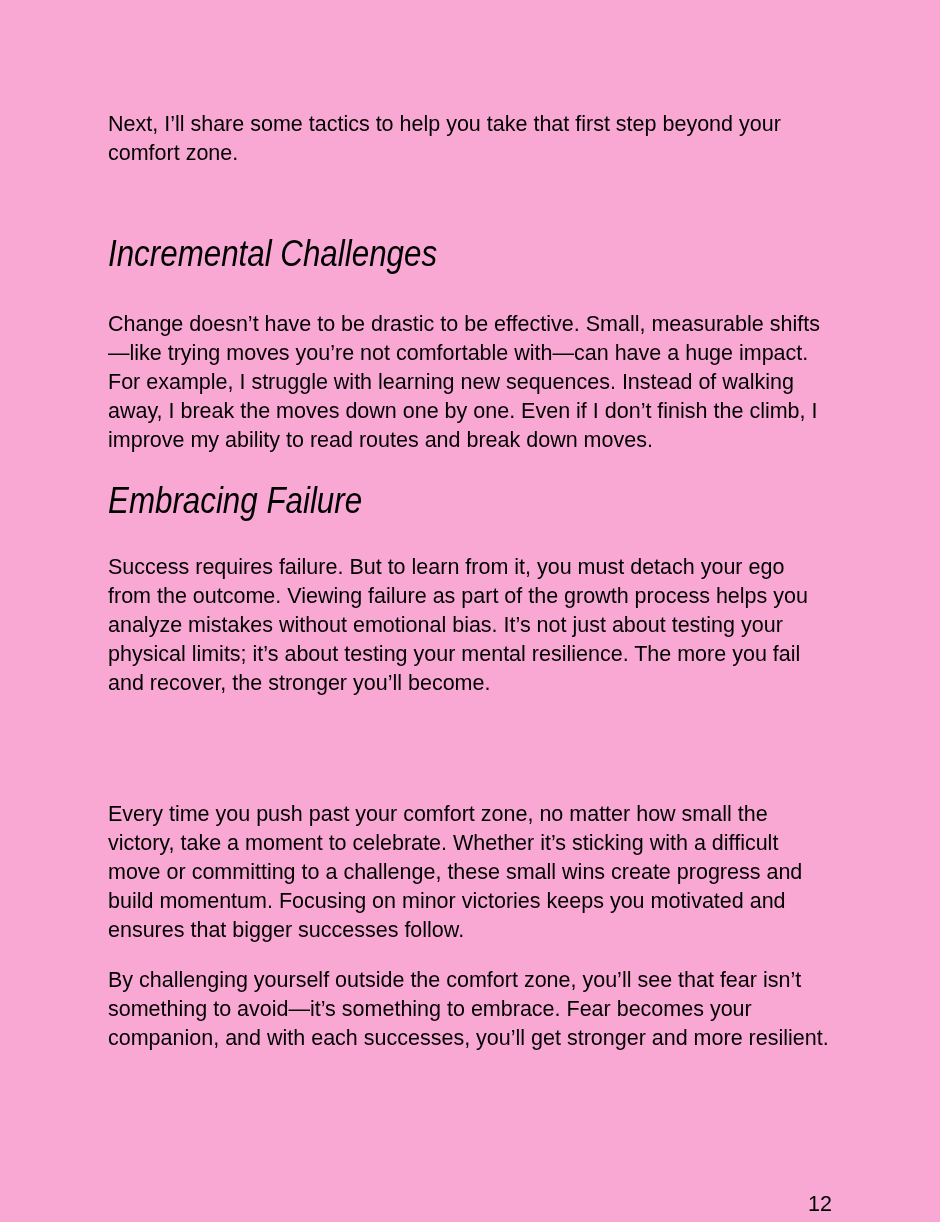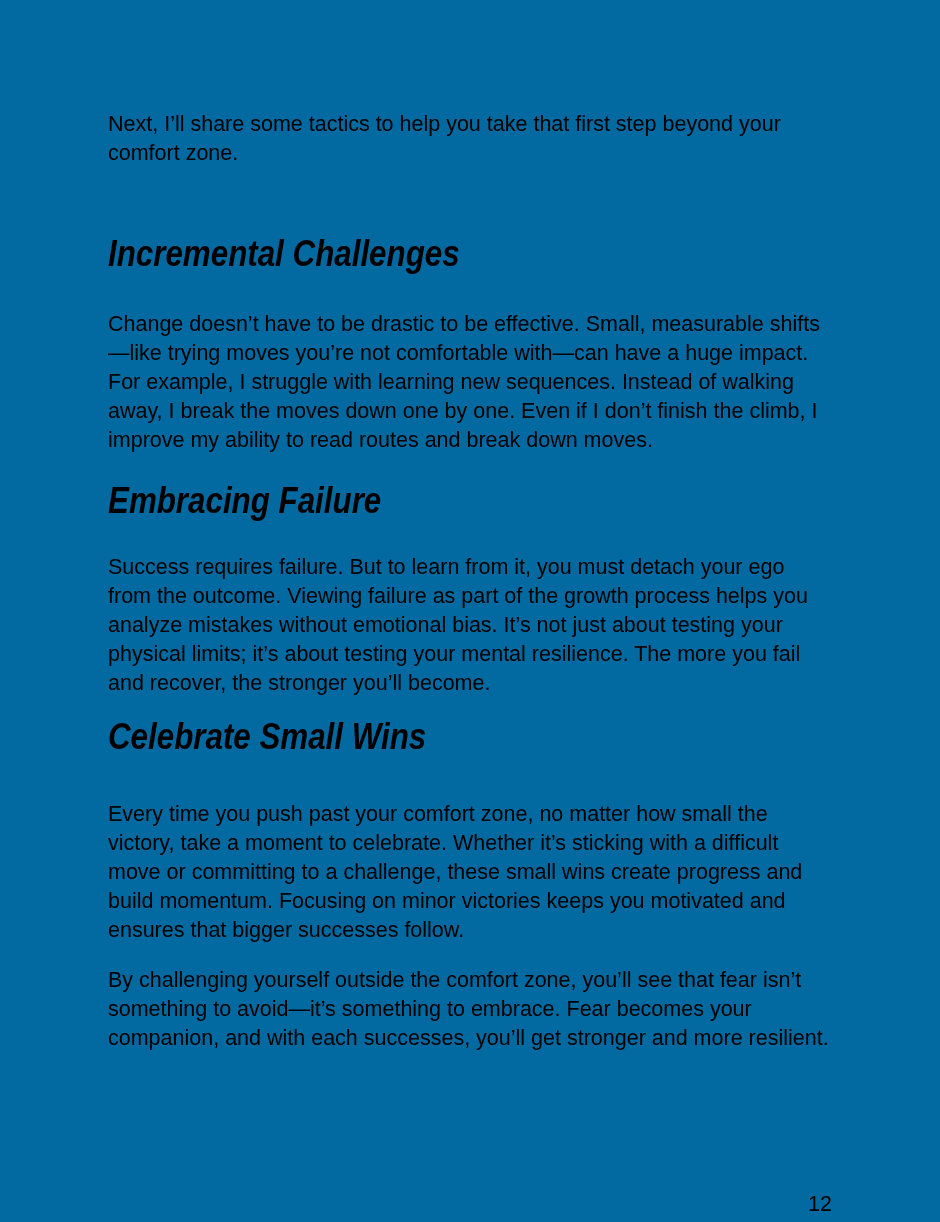--- a/index.html
+++ b/index.html
@@ -18,7 +18,7 @@
   .page {
     position: absolute;
     inset: 0;
-    background: #0369a1;
+    background: #f9a8d4;
   }
   .block {
     position: absolute;

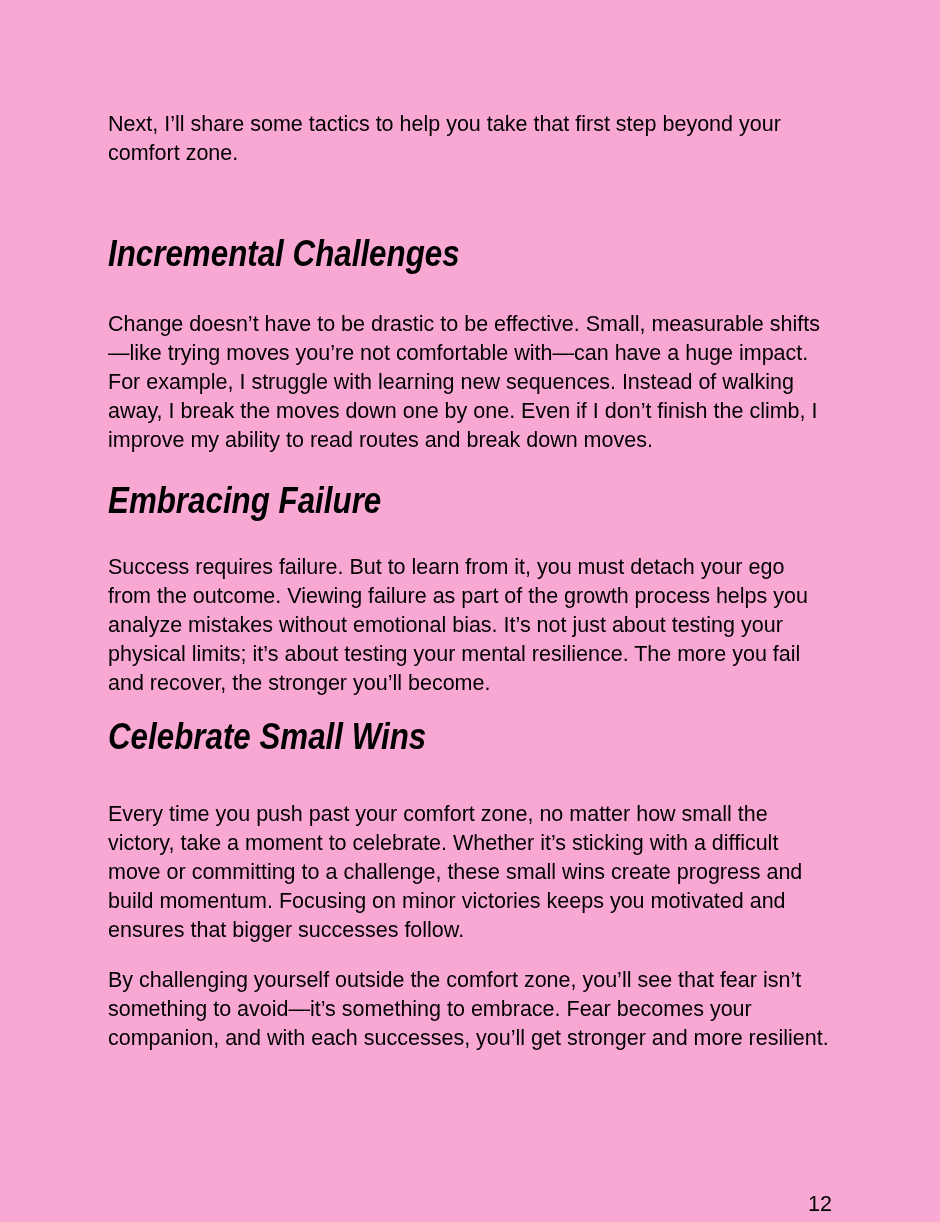--- a/index.html
+++ b/index.html
@@ -35,7 +35,7 @@
     font-size: 36px;
     line-height: 44px;
     font-style: italic;
-    font-weight: 700;
+    font-weight: 400;
     white-space: nowrap;
   }
   .heading .condense {

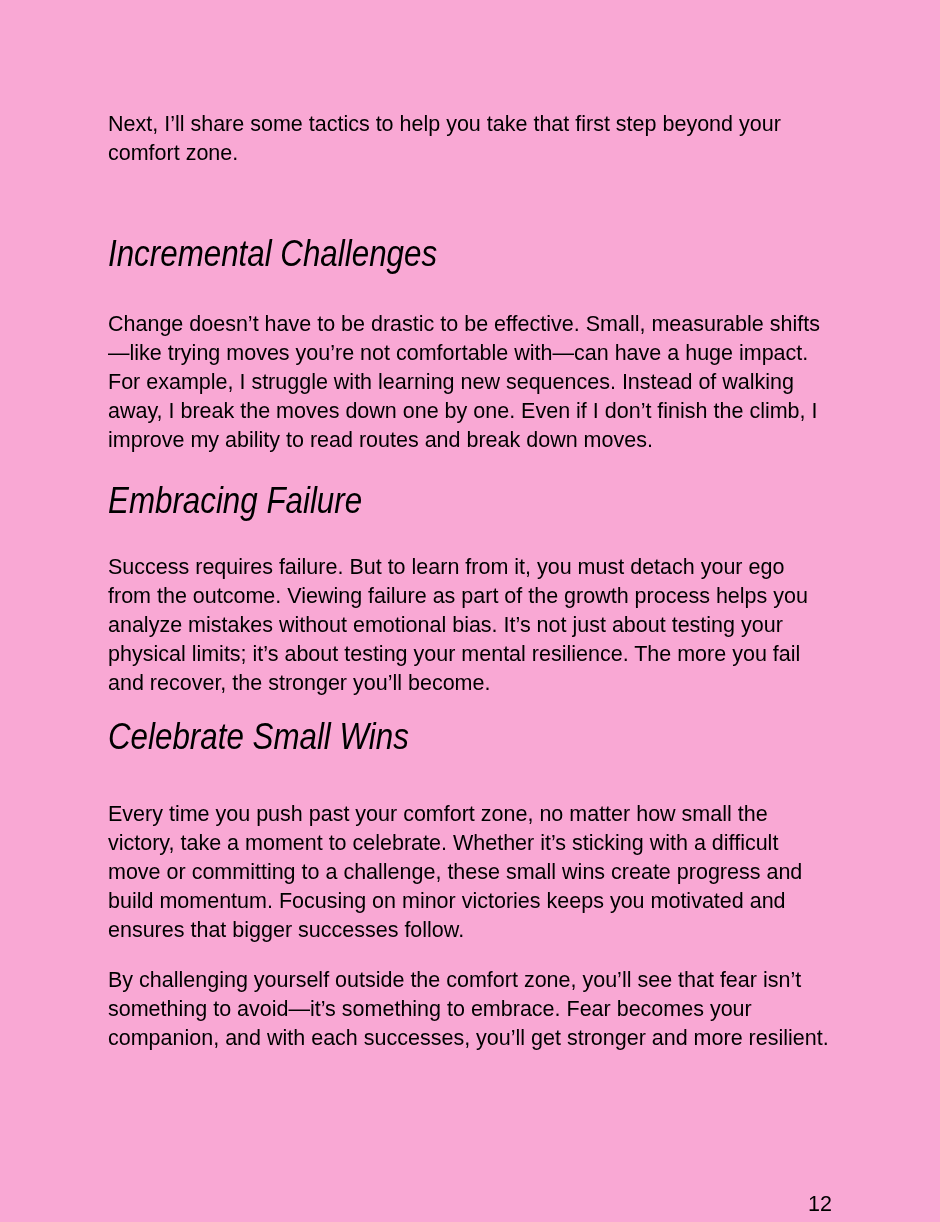--- a/index.html
+++ b/index.html
@@ -72,9 +72,6 @@
 
   <div class="block para" style="top:553px">Success requires failure. But to learn from it, you must detach your ego from the outcome. Viewing failure as part of the growth process helps you analyze mistakes without emotional bias. It’s not just about testing your physical limits; it’s about testing your mental resilience. The more you fail and recover, the stronger you’ll become.</div>
 
-  <div class="block heading" style="top:715px">
-    <span class="condense">Celebrate Small Wins</span>
-  </div>
 
   <div class="block para" style="top:800px">Every time you push past your comfort zone, no matter how small the victory, take a moment to celebrate. Whether it’s sticking with a difficult move or committing to a challenge, these small wins create progress and build momentum. Focusing on minor victories keeps you motivated and ensures that bigger successes follow.</div>
 

